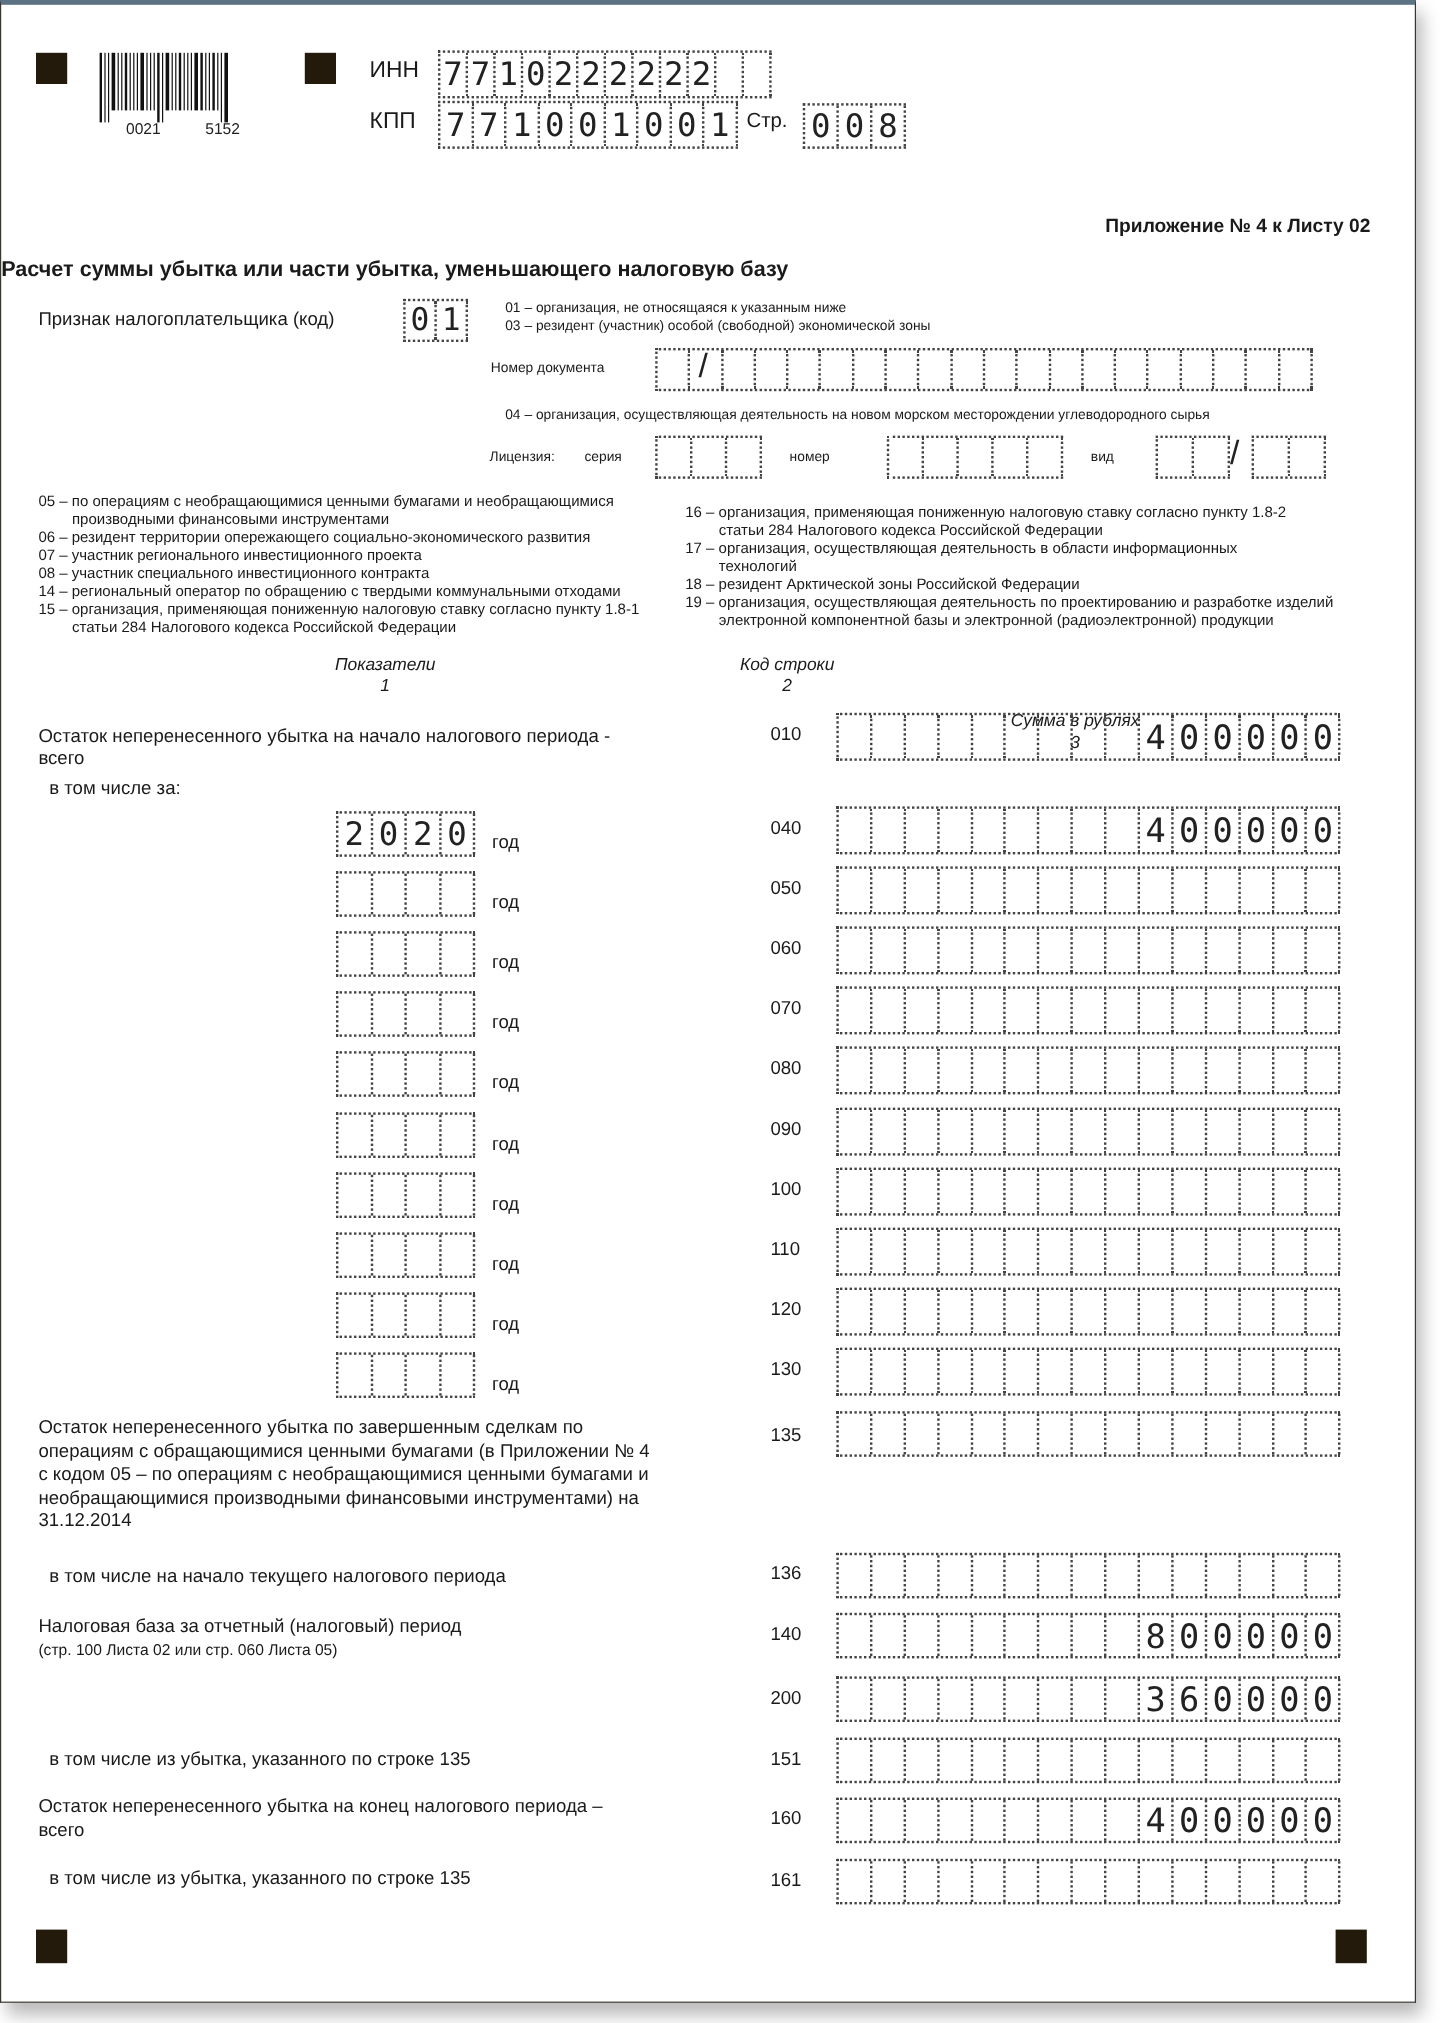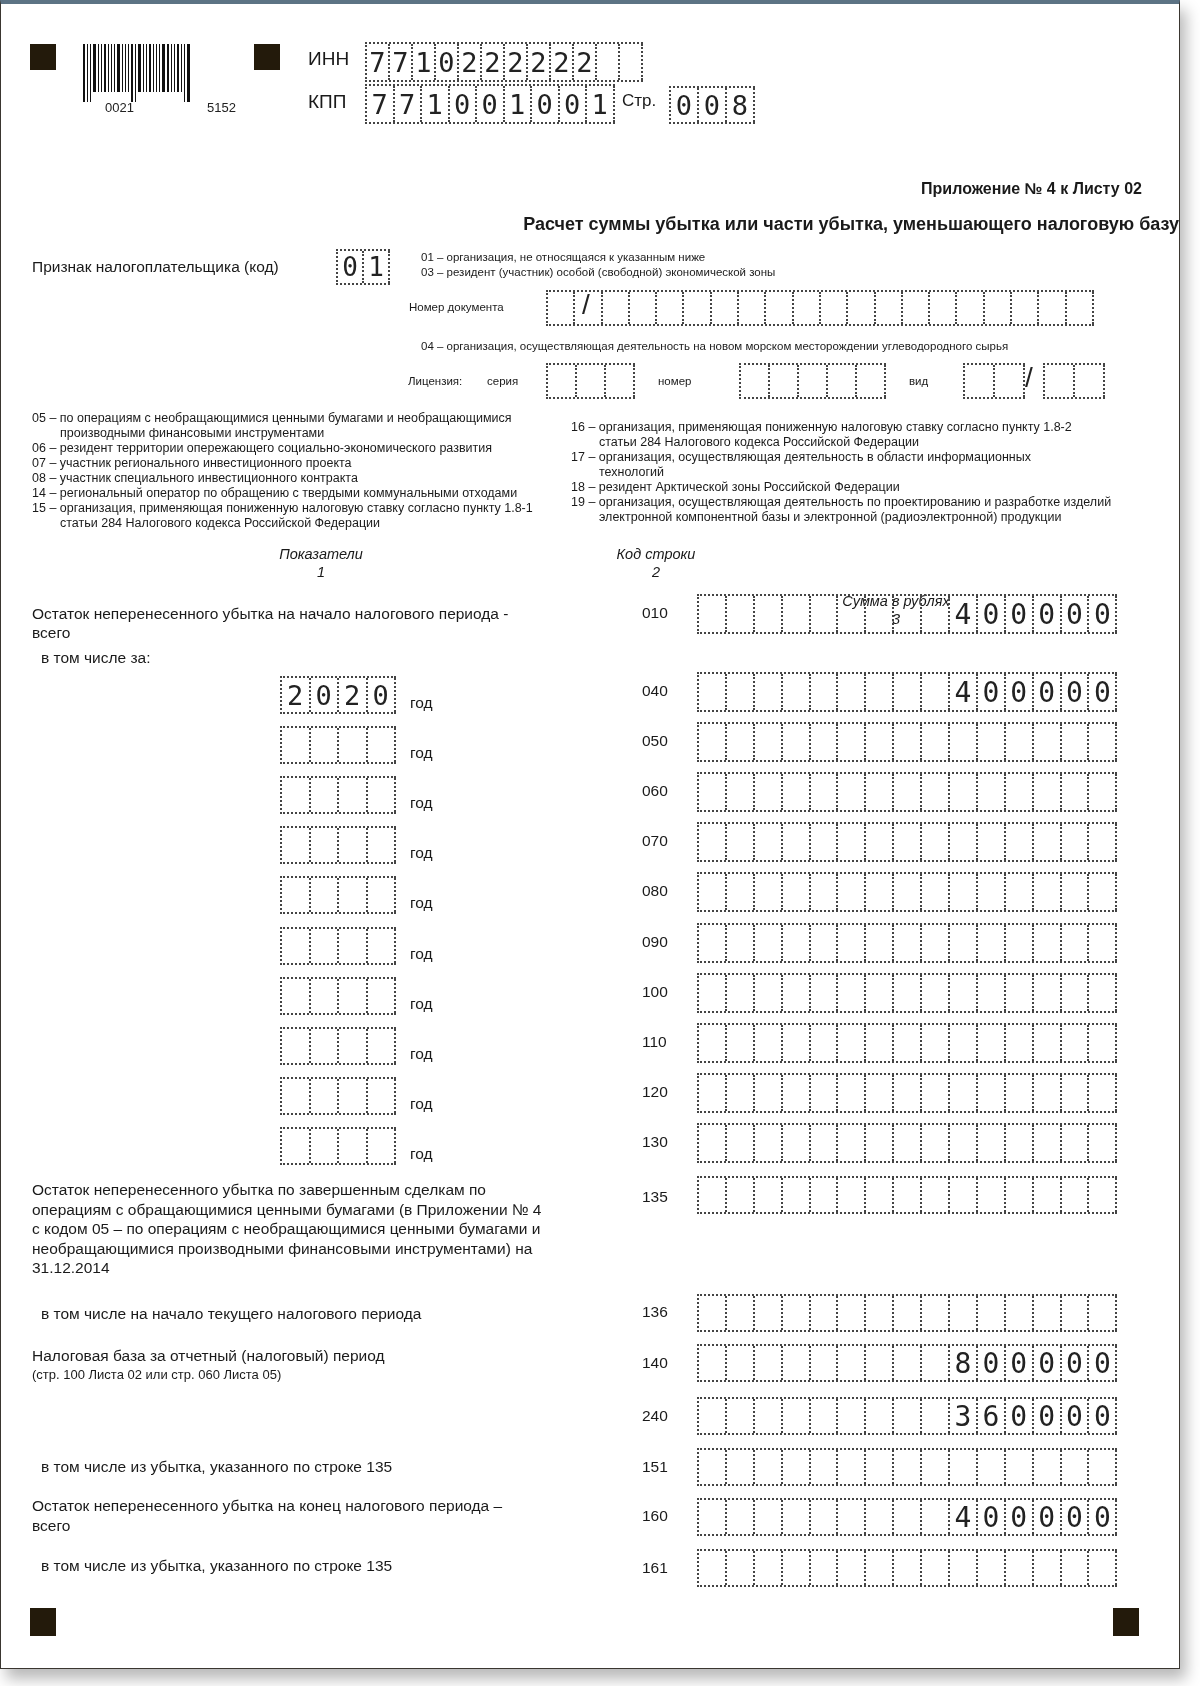--- a/index.html
+++ b/index.html
@@ -64,7 +64,7 @@
       <span style="width: 3px; height: 58px;"></span>
     </div>
   <div class="bc-digits" style="left:104px;top:96px;">0021</div>
-  <div class="bc-digits" style="left:170px;top:96px;margin-left:36px;">5152</div>
+  <div class="bc-digits" style="left:170px;top:96px;">5152</div>
 
   <div class="lbl" style="left:307px;top:44px;font-size:19px;">ИНН</div>
   <div class="cells" id="inn-cells" style="left:364px;top:38px;height:40px;">

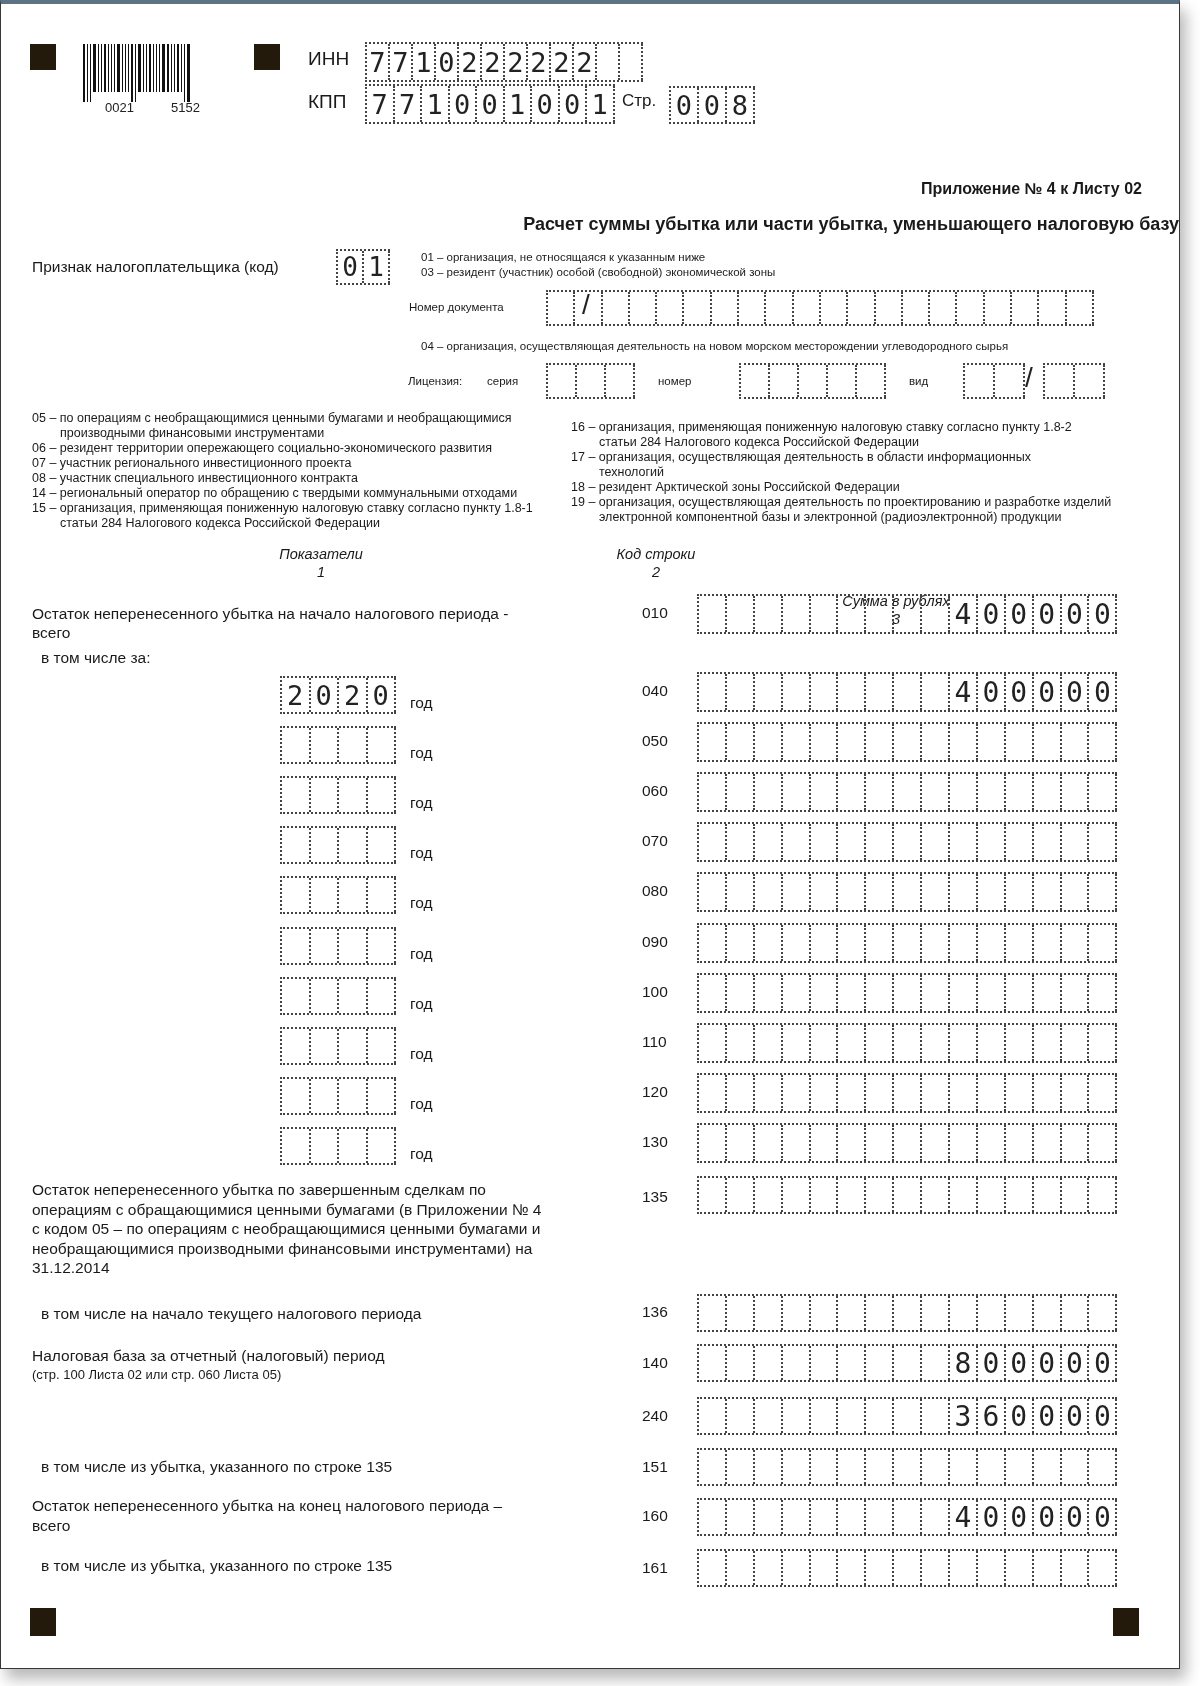--- a/index.html
+++ b/index.html
@@ -102,7 +102,7 @@
     </div>
 
   <div class="lbl" style="right:37px;top:176px;font-size:16px;font-weight:bold;">Приложение № 4 к Листу 02</div>
-  <div class="lbl" style="left:0;width:1178px;text-align:right;top:210px;font-size:18px;font-weight:bold;">Расчет суммы убытка или части убытка, уменьшающего налоговую базу</div>
+  <div class="lbl" style="left:0;width:1178px;text-align:left;top:210px;font-size:18px;font-weight:bold;">Расчет суммы убытка или части убытка, уменьшающего налоговую базу</div>
 
   <div class="lbl med" style="left:31px;top:254px;">Признак налогоплательщика (код)</div>
   <div class="cells" id="taxpayer-cells" style="left:335px;top:245px;height:36px;">

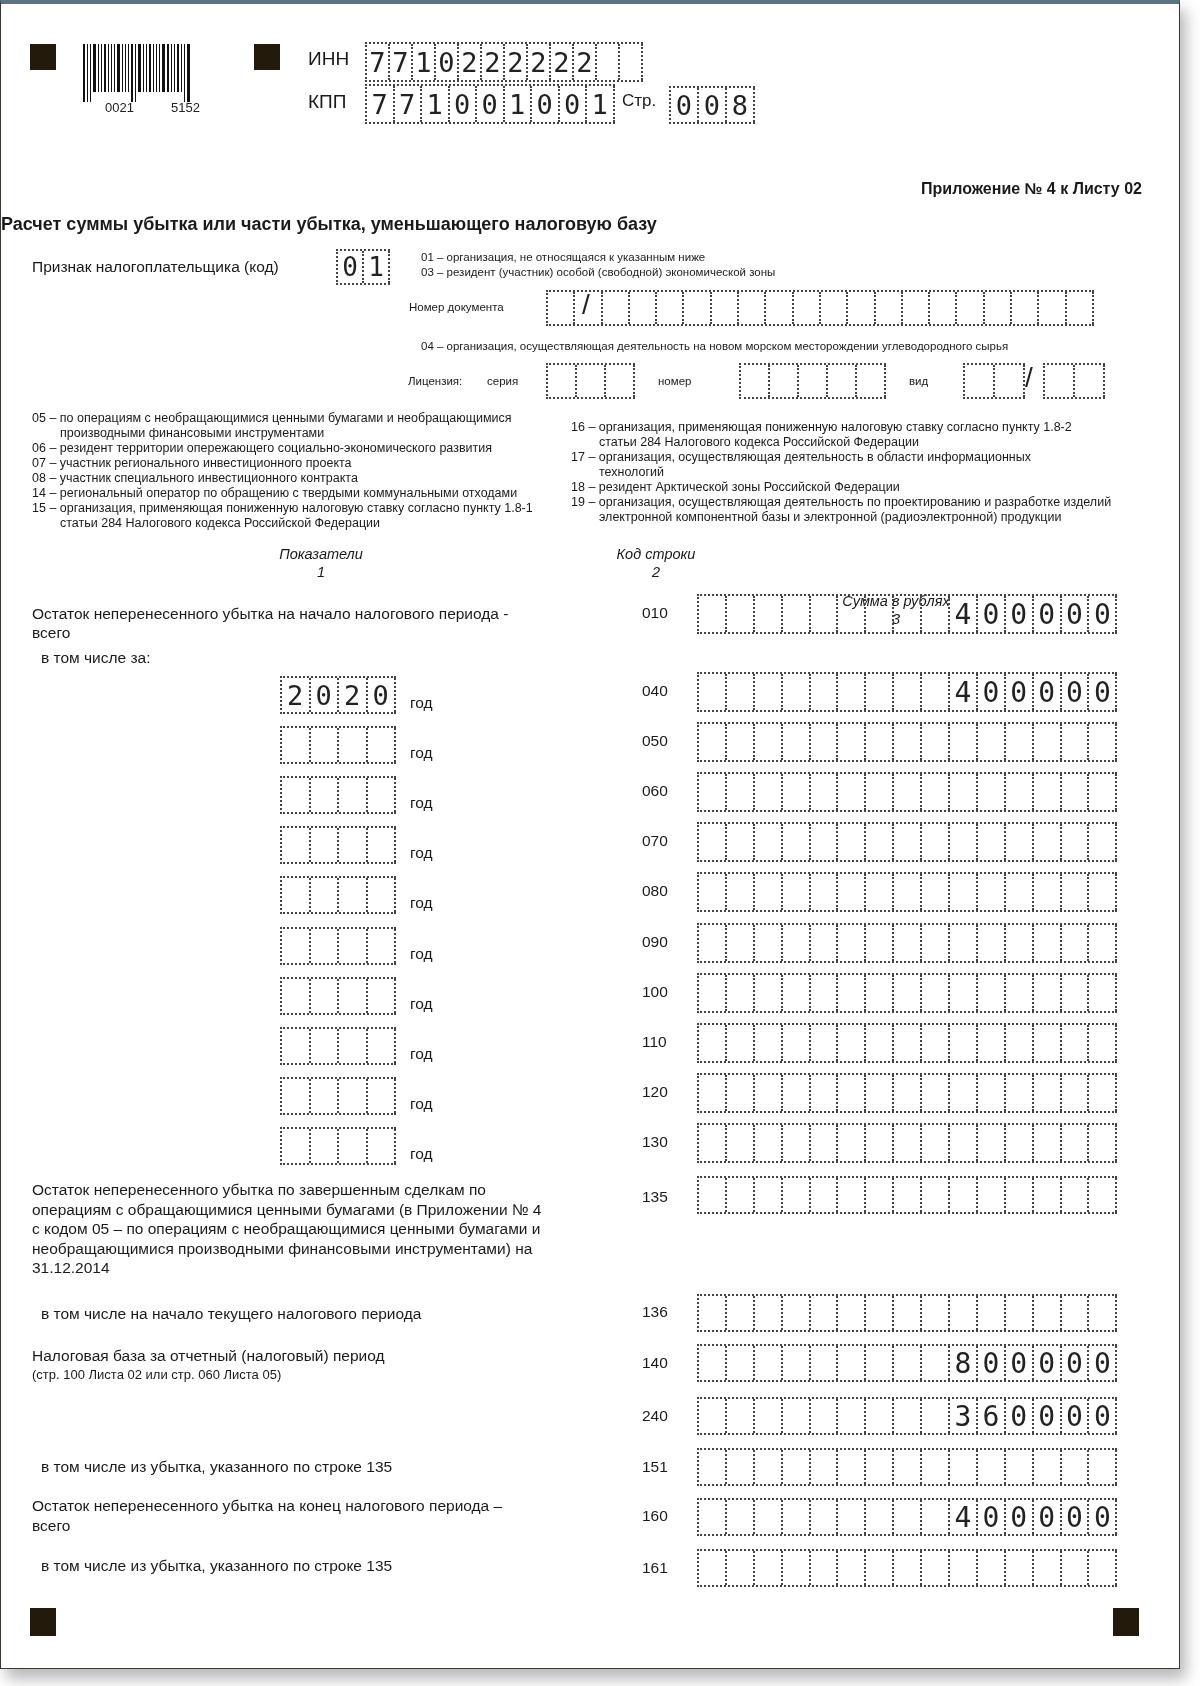--- a/index.html
+++ b/index.html
@@ -296,7 +296,7 @@
       <div class="cell" style="width: 27.9px; font-size: 28px;">0</div>
     </div>
 
-  <div class="code" style="left:641px;top:1403px;">240</div>
+  <div class="code" style="left:641px;top:1403px;">200</div>
   <div class="cells sum" style="left:696px;top:1393px;height:38px;">
       <div class="cell" style="width: 27.9px; font-size: 28px;"></div>
       <div class="cell" style="width: 27.9px; font-size: 28px;"></div>

